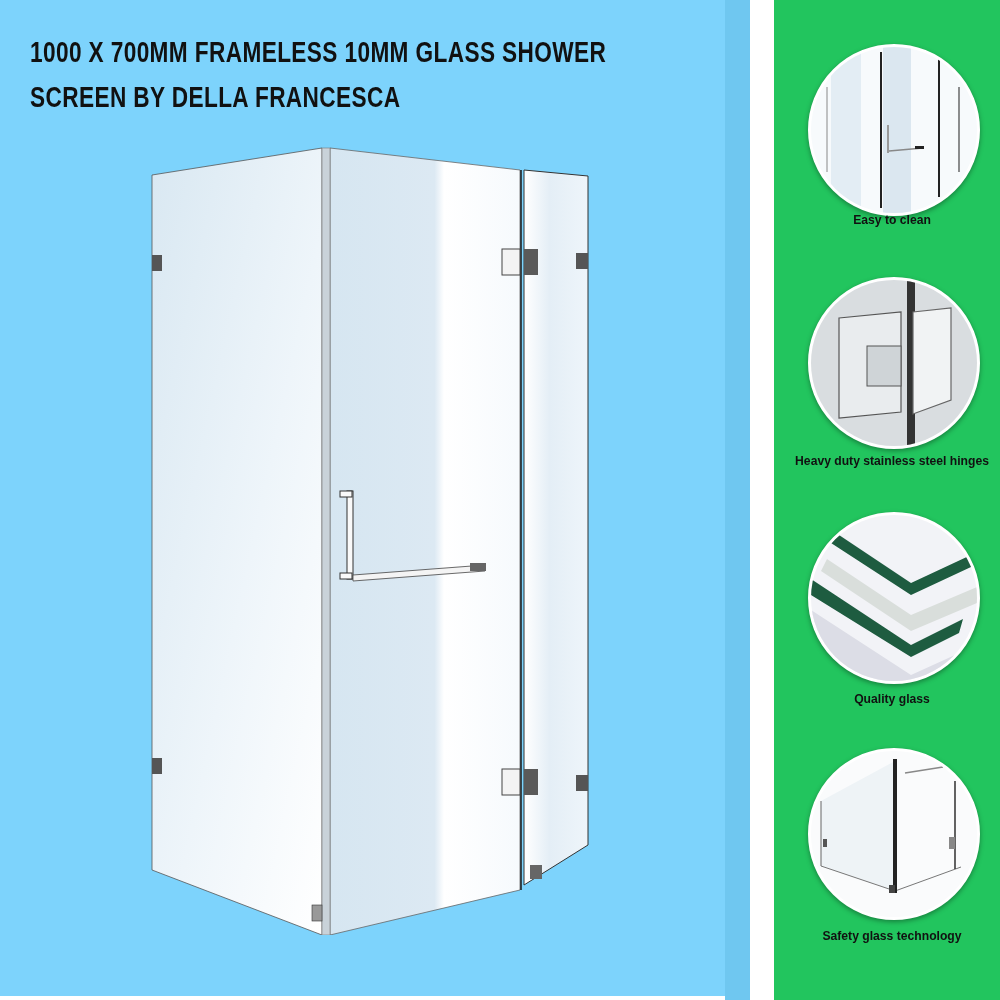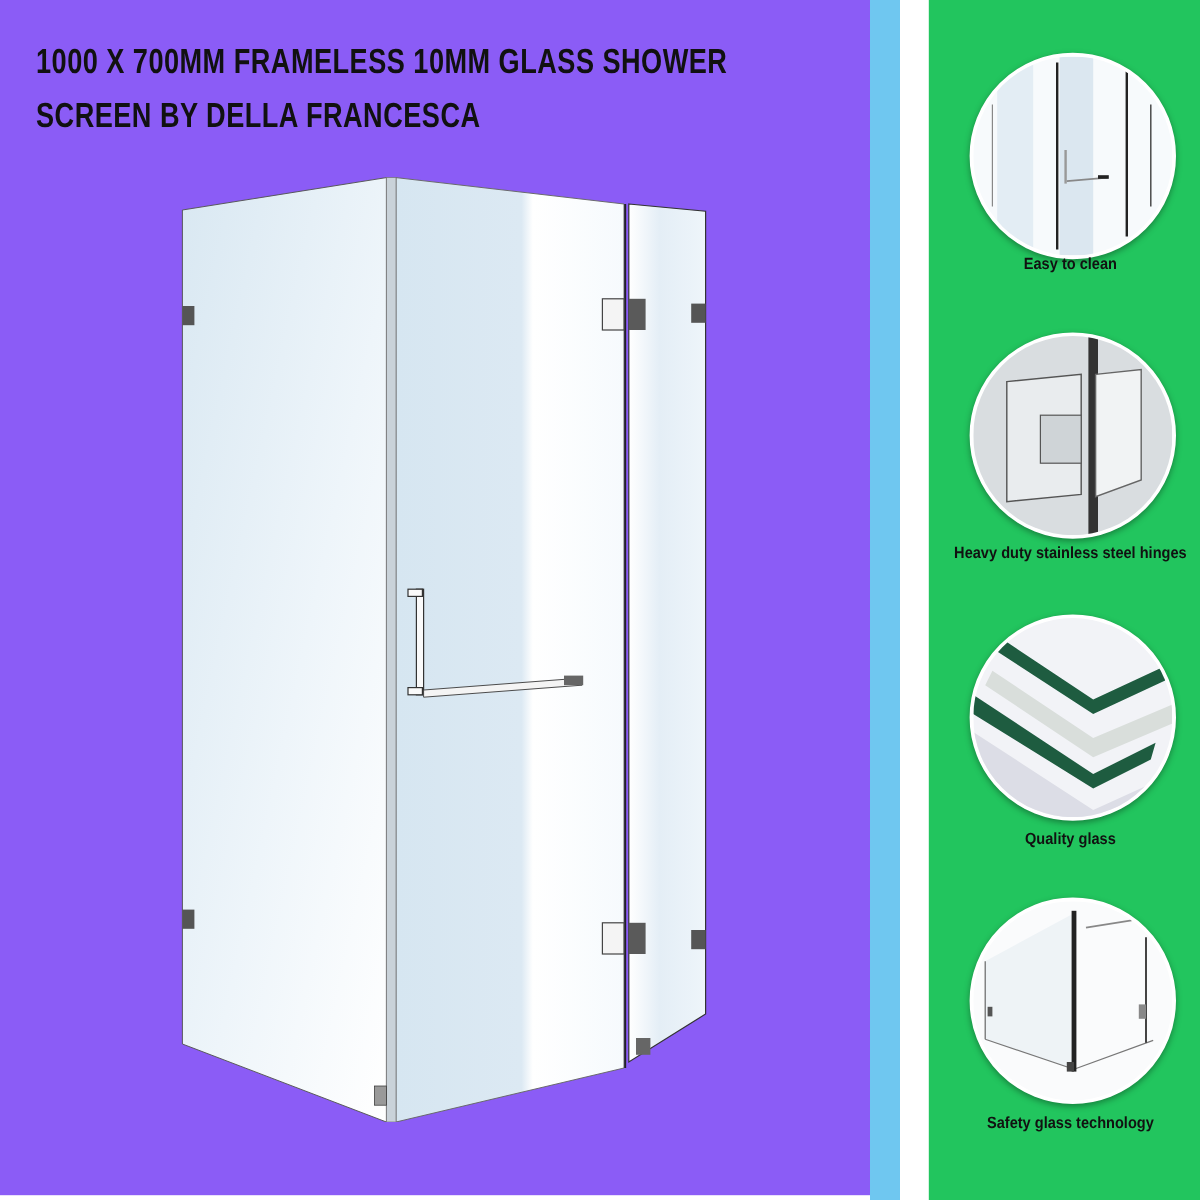--- a/index.html
+++ b/index.html
@@ -4,7 +4,7 @@
 <style>
   html, body { margin:0; padding:0; }
   body { width:1000px; height:1000px; position:relative; overflow:hidden; background:#ffffff; font-family:"Liberation Sans", sans-serif; }
-  .left { position:absolute; left:0; top:0; width:725px; height:996px; background:#8b5cf6; }
+  .left { position:absolute; left:0; top:0; width:725px; height:996px; background:#7dd3fc; }
   .title { position:absolute; left:30px; top:30px; width:690px; font-family:"Liberation Sans", sans-serif; font-weight:bold; font-size:29px; line-height:45px; color:#111; letter-spacing:0.5px; transform:scaleX(0.78); transform-origin:left top; white-space:nowrap; }
   .title .line { display:block; }
   .product { position:absolute; left:140px; top:145px; width:460px; height:790px; }

